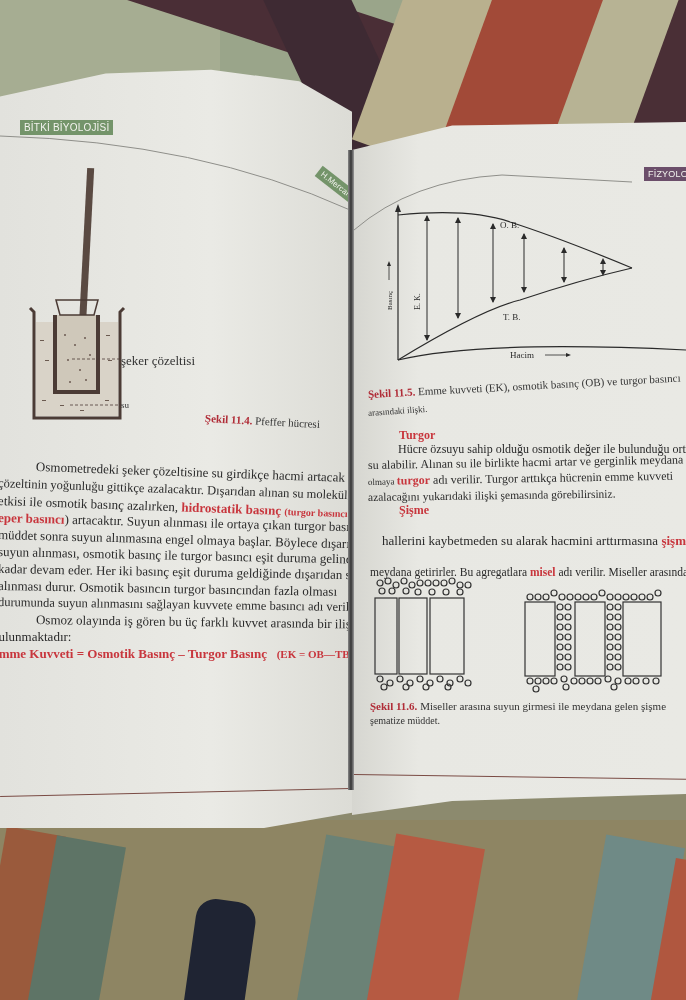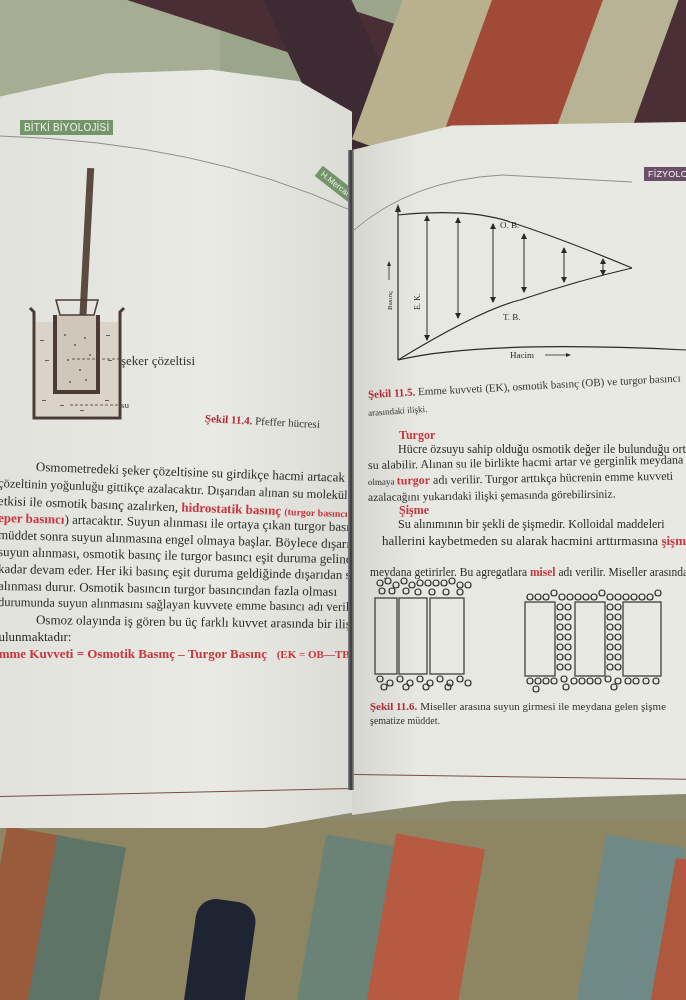--- a/index.html
+++ b/index.html
@@ -191,7 +191,6 @@
   <div class="txt" style="left:368px;top:489px;font-size:11.5px;transform:rotate(-0.8deg);transform-origin:left;">azalacağını yukarıdaki ilişki şemasında görebilirsiniz.</div>
 
   <div class="txt red" style="left:399px;top:489px;margin-top:13px;font-size:12px;">Şişme</div>
-  <div class="txt" style="left:398px;top:516px;font-size:12px;">Su alınımının bir şekli de şişmedir. Kolloidal maddeleri</div>
   <div class="txt" style="left:382px;top:532px;font-size:13px;">
     <span>hallerini kaybetmeden su alarak hacmini arttırmasına </span><span class="red">şişme</span><span> adı</span>
   </div>

